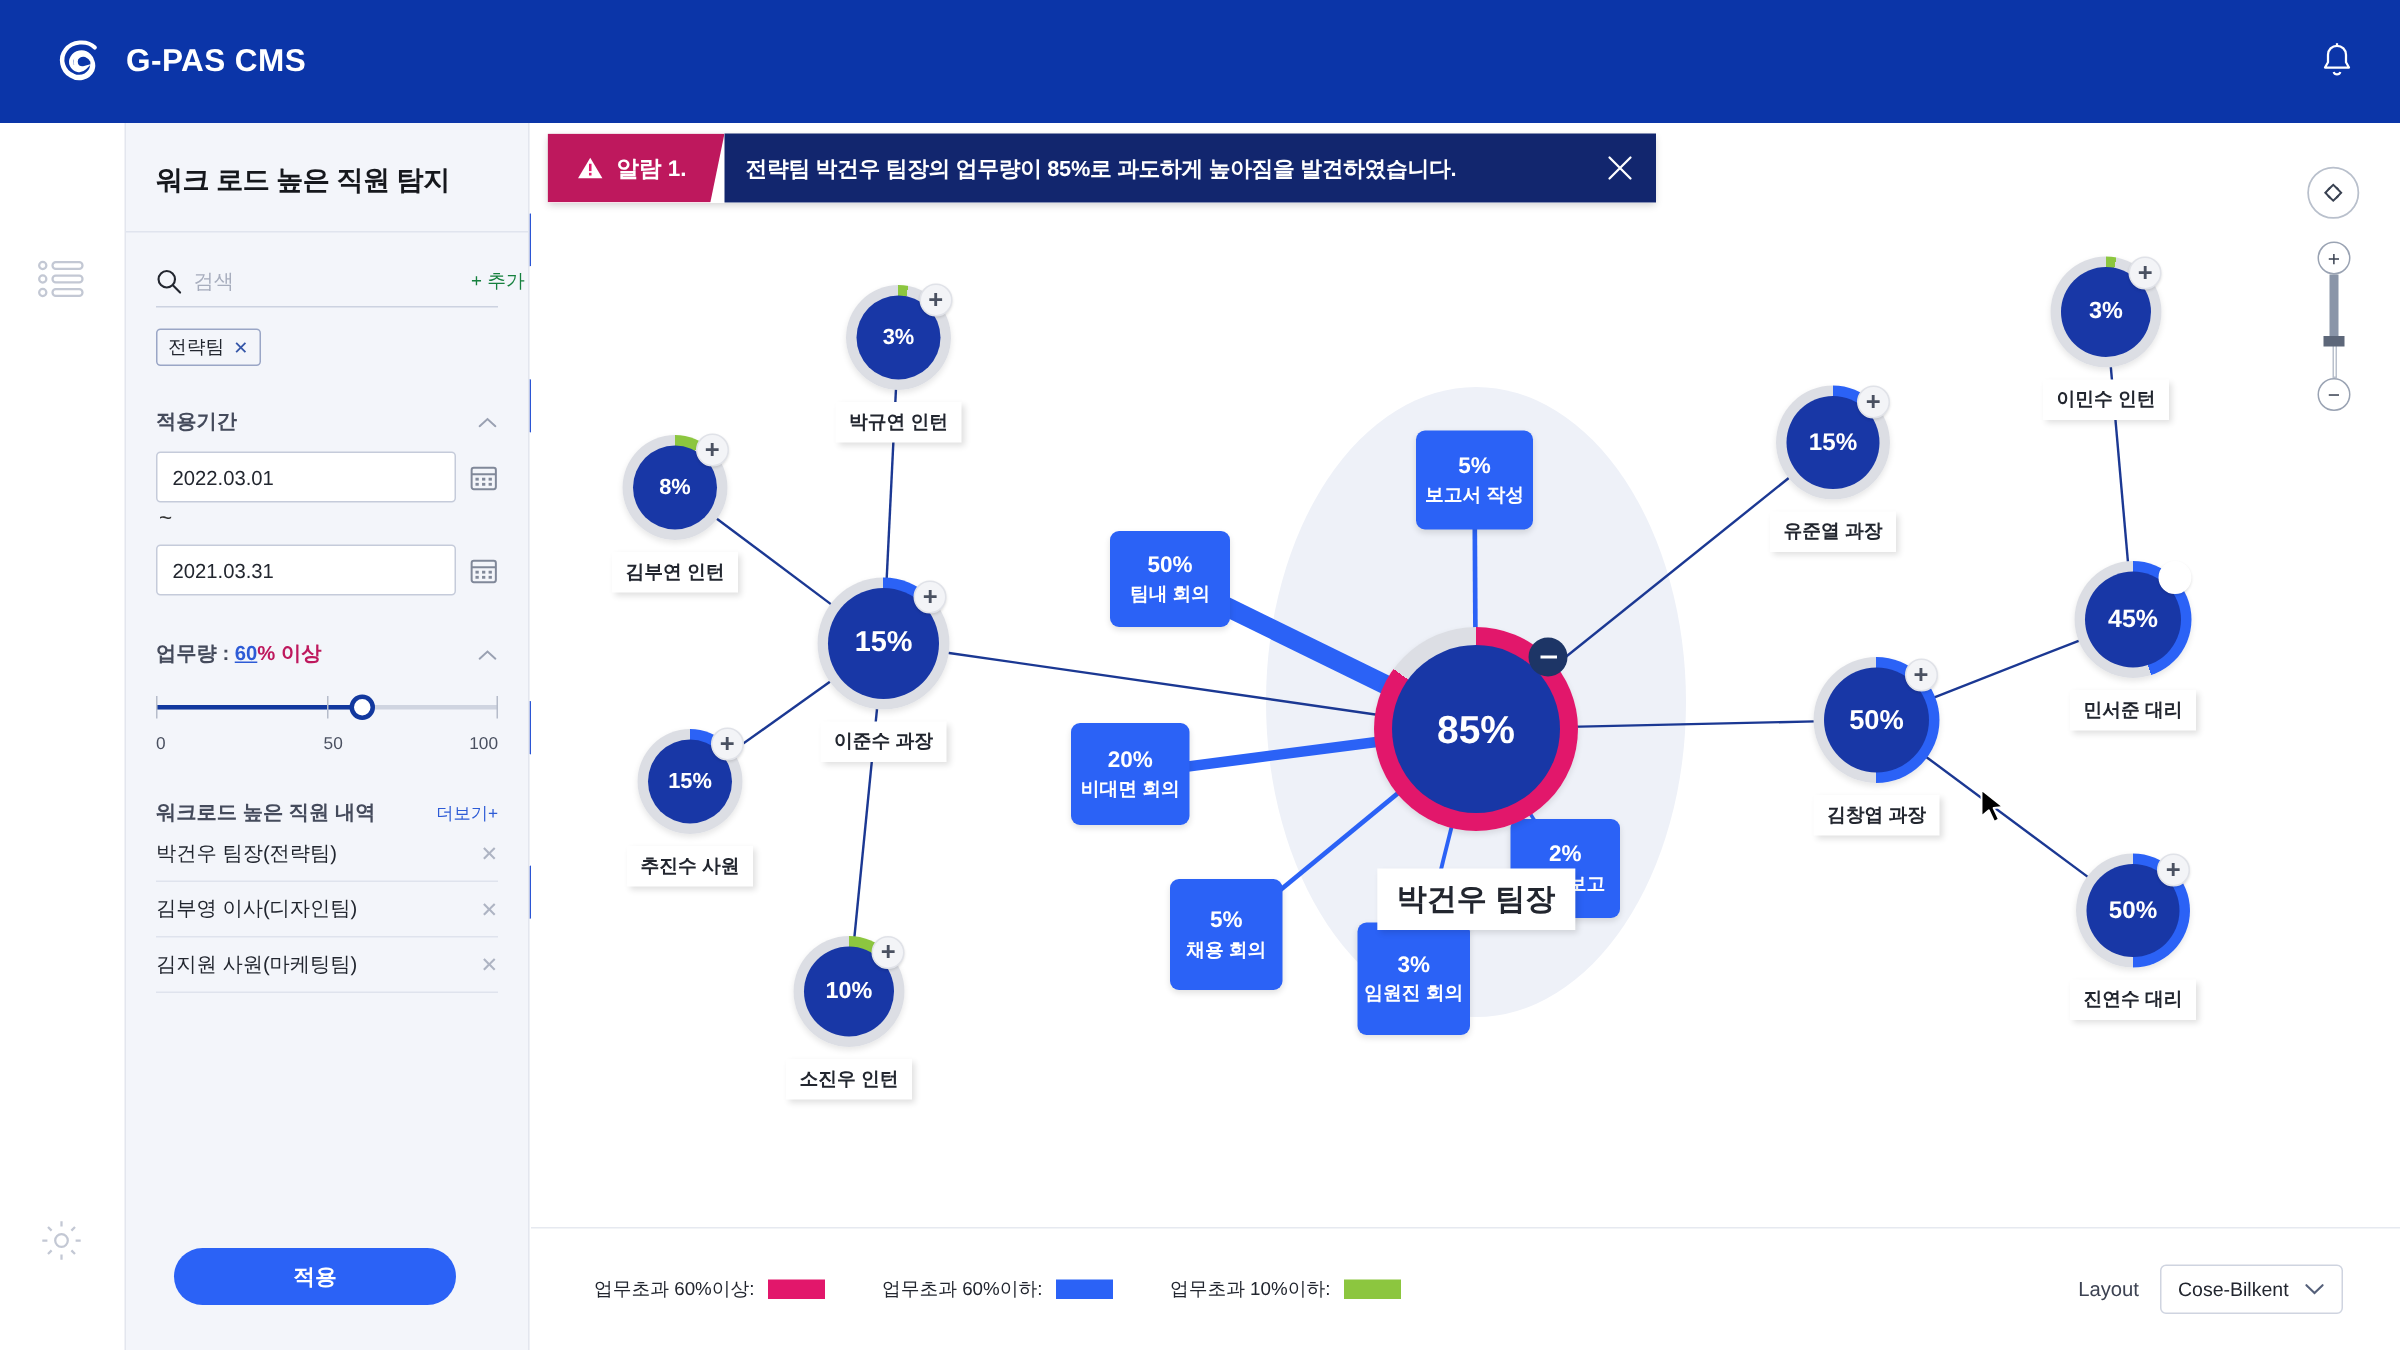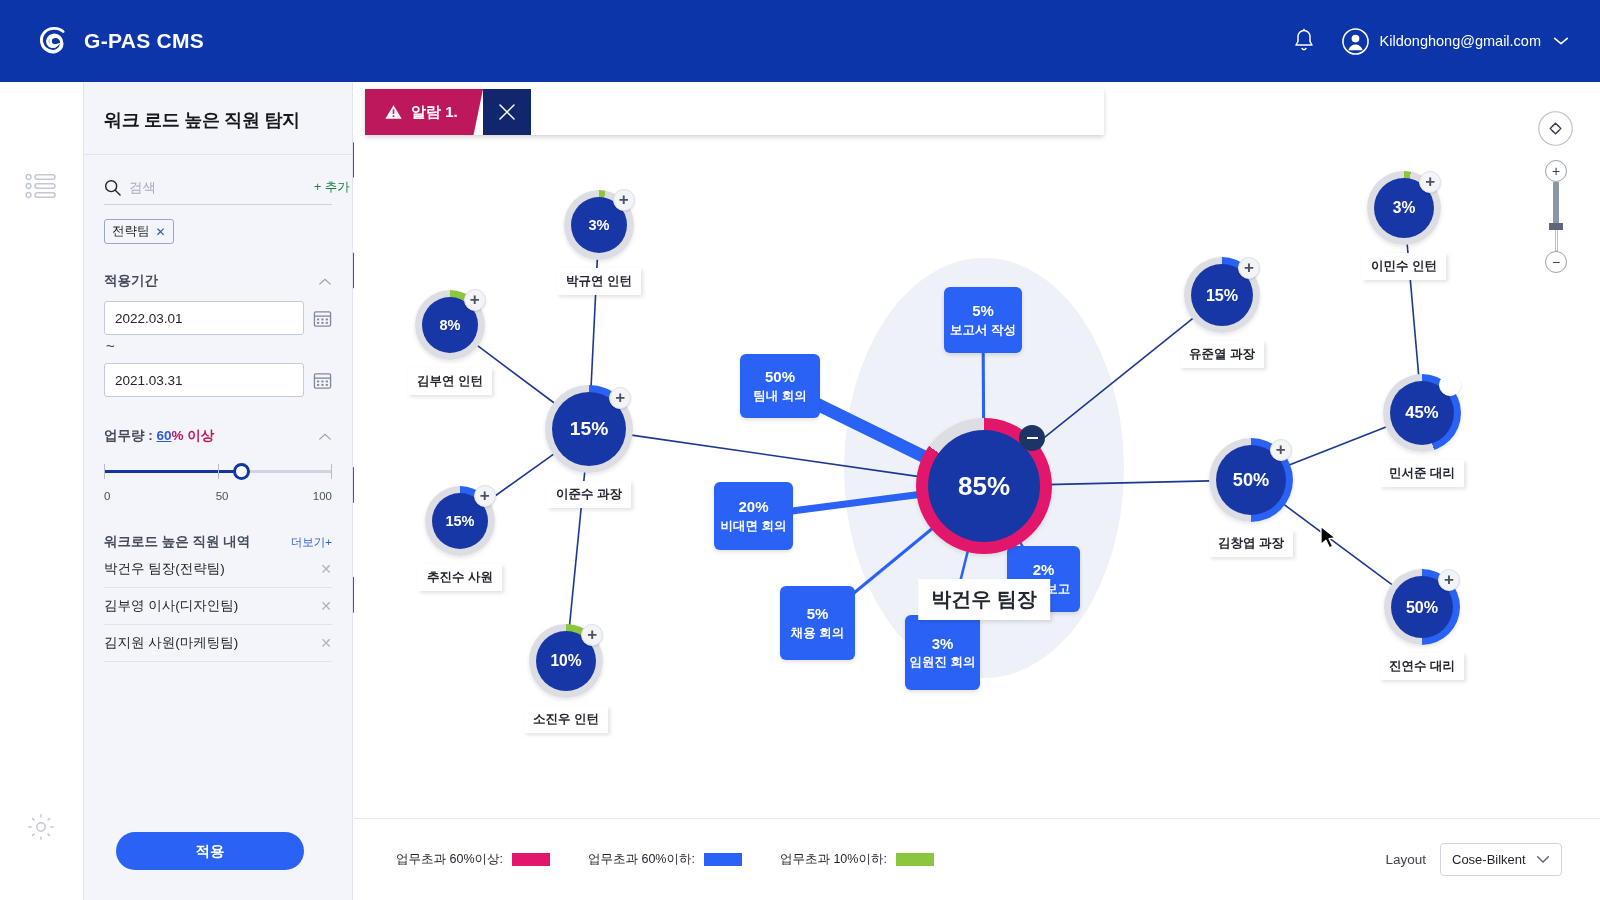--- a/index.html
+++ b/index.html
@@ -244,17 +244,6 @@
         <path d="M9.8 20a2.3 2.3 0 0 0 4.4 0" fill="none" stroke="#fff" stroke-width="1.5"></path>
         <path d="M12 2.5V0.8" stroke="#fff" stroke-width="1.5"></path>
       </svg>
-      <div class="user-chip">
-        <svg class="avatar" viewBox="0 0 28 28">
-          <circle cx="14" cy="14" r="13" fill="none" stroke="#fff" stroke-width="1.6"></circle>
-          <circle cx="14" cy="11" r="4" fill="#fff"></circle>
-          <path d="M6.5 23.2c1.4-4 4.1-6 7.5-6s6.1 2 7.5 6" fill="#fff"></path>
-        </svg>
-        <span class="user-email">Kildonghong@gmail.com</span>
-        <svg class="chev-down" viewBox="0 0 20 12">
-          <path d="M3 3l7 6 7-6" fill="none" stroke="#fff" stroke-width="1.7" stroke-linecap="round"></path>
-        </svg>
-      </div>
     </div>
   </div>
 

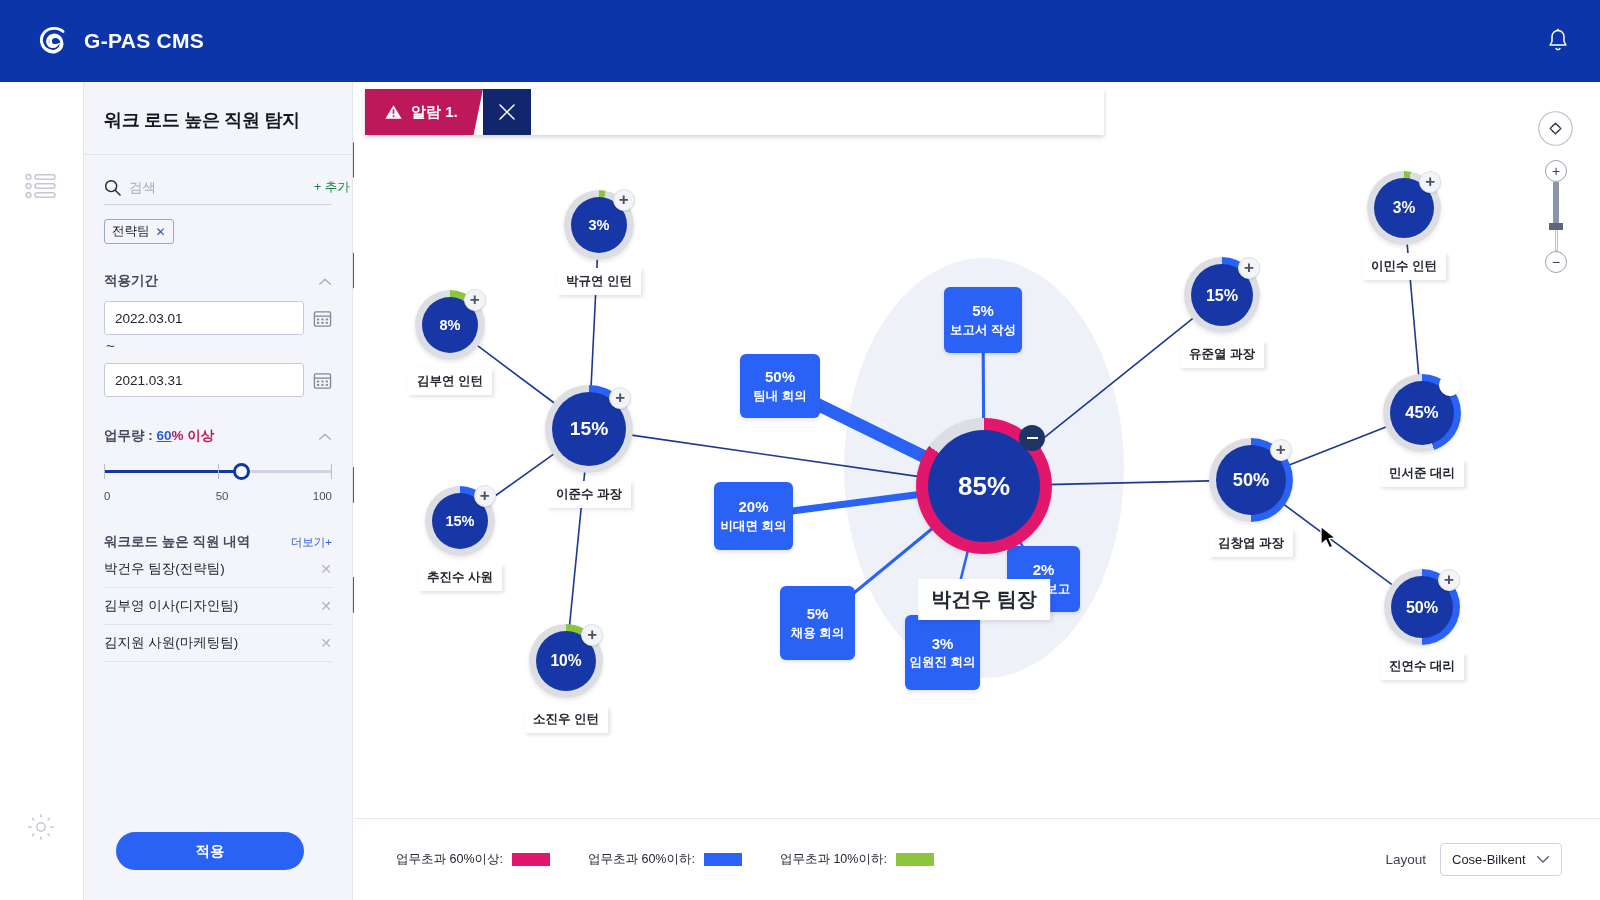--- a/index.html
+++ b/index.html
@@ -516,6 +516,7 @@
         </svg>
         <span>알람 1.</span>
       </div>
+      <div class="alert-msg">전략팀 박건우 팀장의 업무량이 85%로 과도하게 높아짐을 발견하였습니다.</div>
       <div class="alert-close">
         <svg width="18" height="18" viewBox="0 0 18 18">
           <path d="M2 2l14 14M16 2L2 16" stroke="#fff" stroke-width="1.5" stroke-linecap="round"></path>

